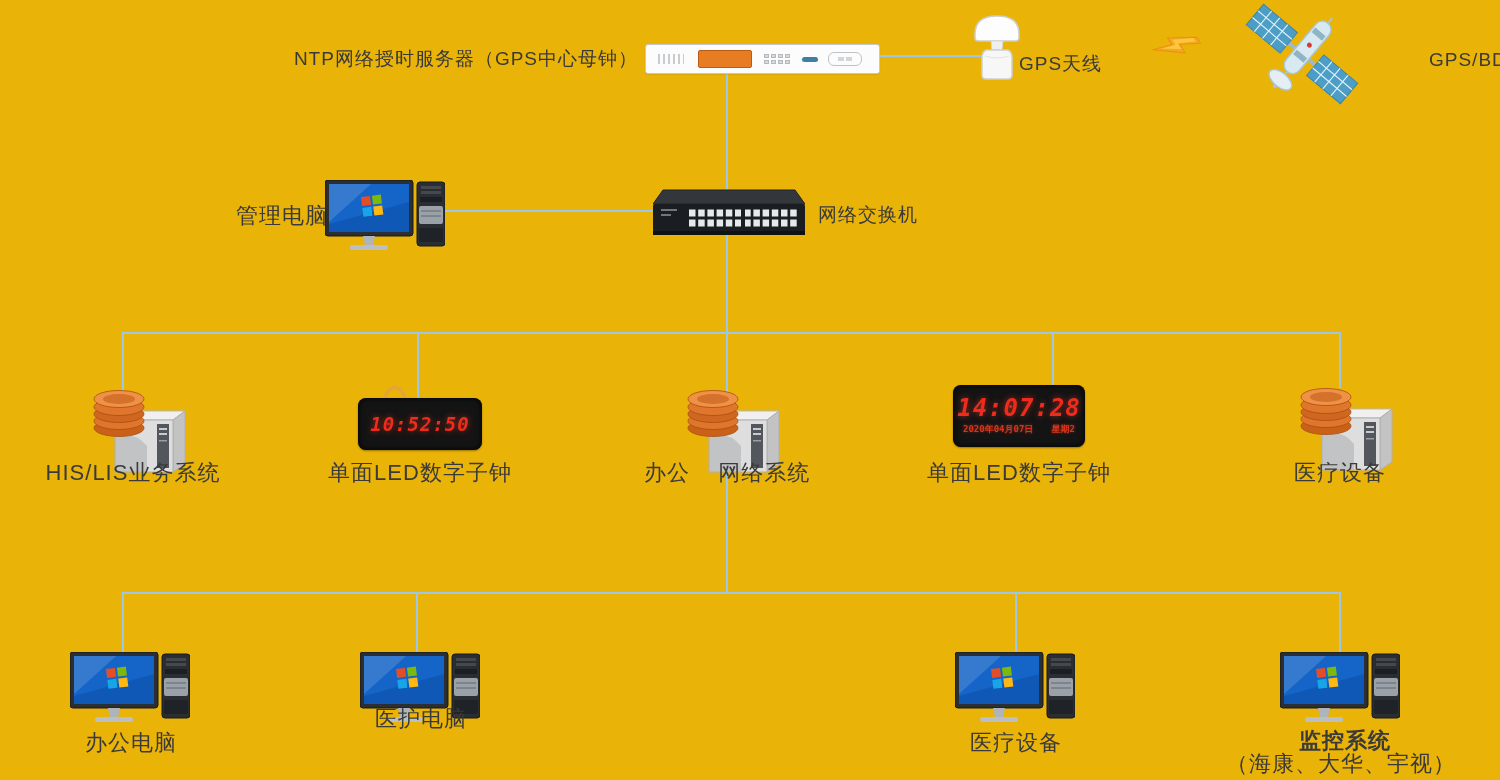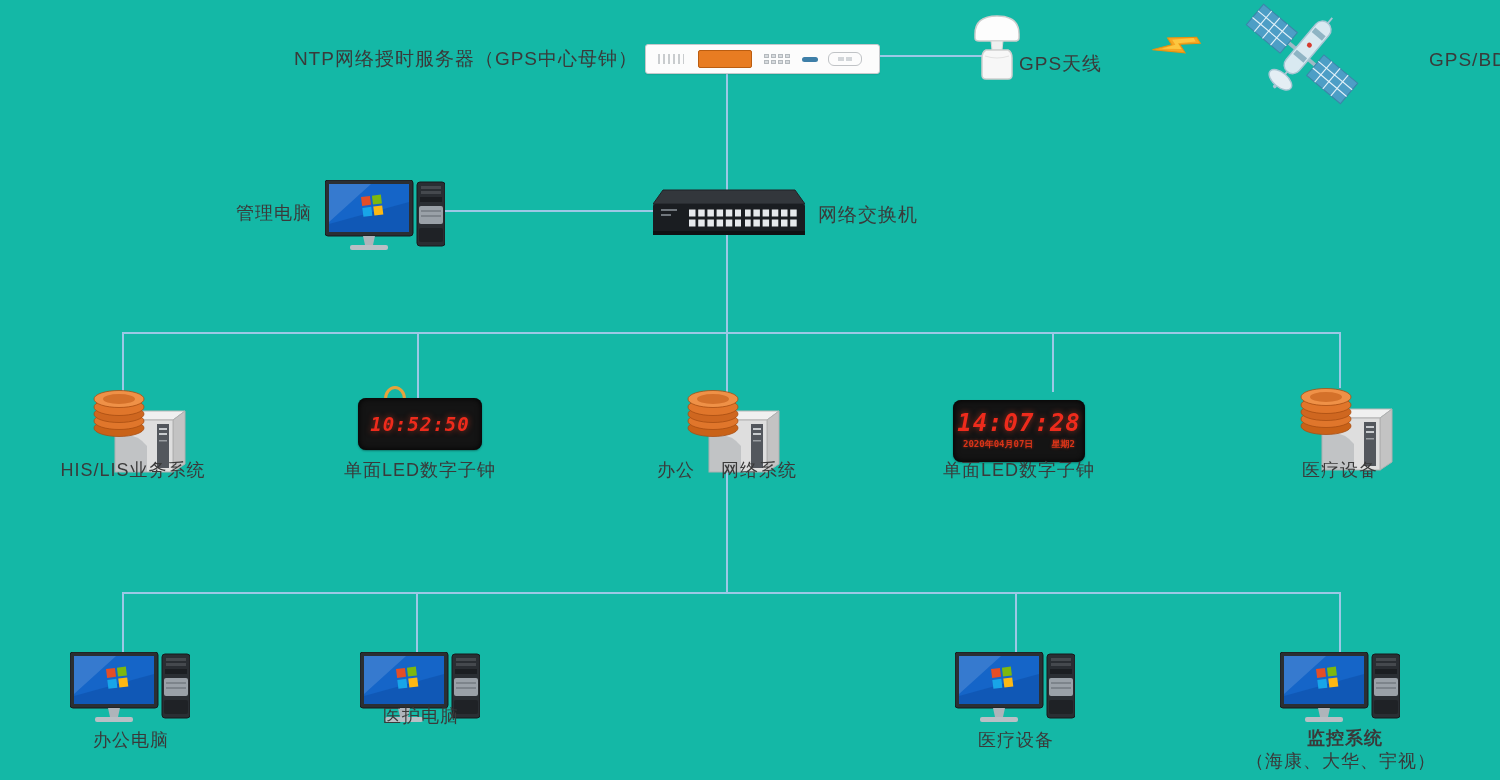--- a/index.html
+++ b/index.html
@@ -4,7 +4,7 @@
 <style>
   html,body{margin:0;padding:0;background:#ffffff;}
   .canvas{
-    position:relative;width:1500px;height:780px;background:#14b8a6;overflow:hidden;
+    position:relative;width:1500px;height:780px;background:#eab308;overflow:hidden;
     font-family:"Liberation Sans","DejaVu Sans",sans-serif;color:#3a3a3a;
   }
   .line{position:absolute;background:#9cc8e6;z-index:1;}

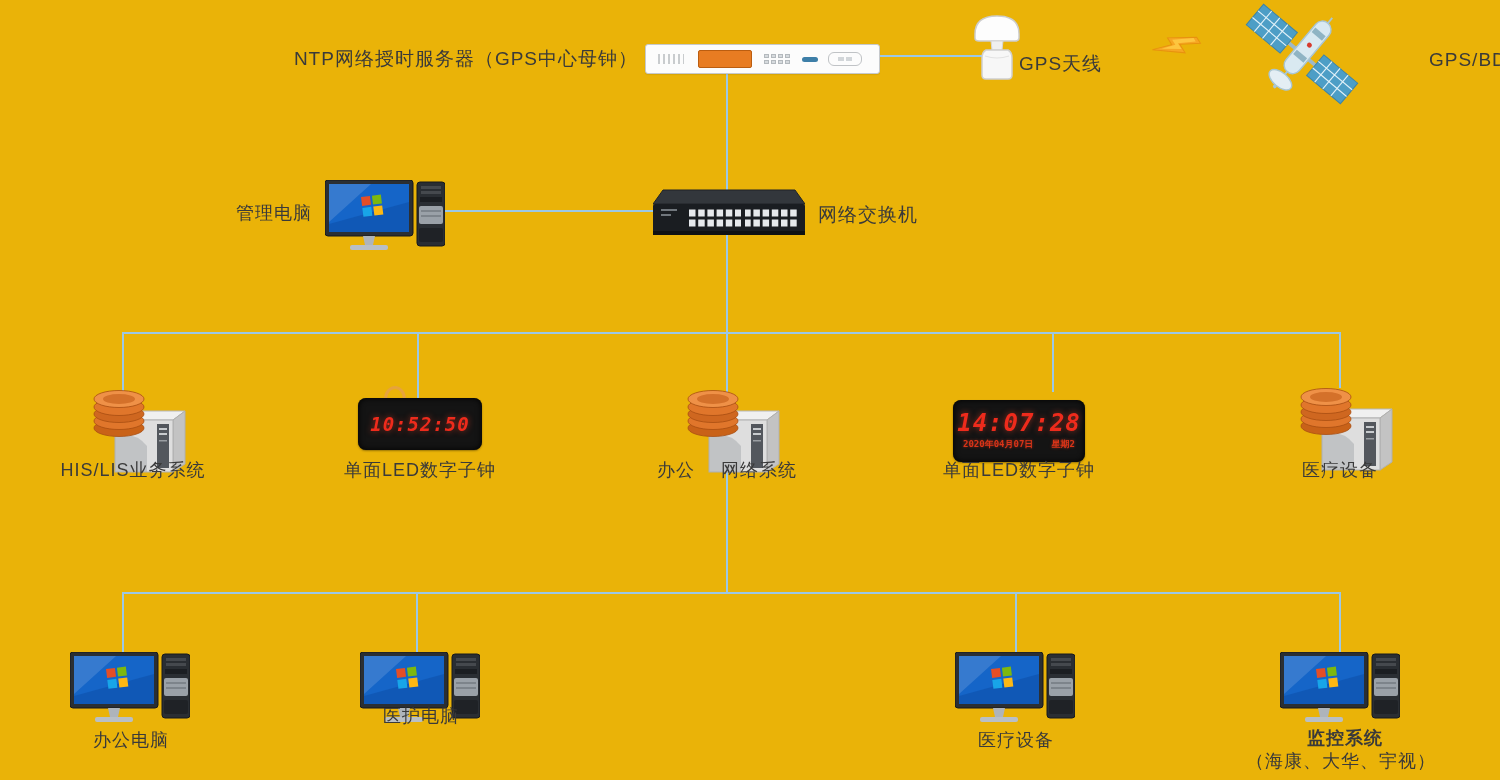--- a/index.html
+++ b/index.html
@@ -12,7 +12,7 @@
   .line.v{width:2px;}
   .icon{position:absolute;z-index:2;}
   .lbl{
-    position:absolute;z-index:3;font-size:18px;color:#3a3a3a;
+    position:absolute;z-index:3;font-size:22px;color:#3a3a3a;
     white-space:nowrap;letter-spacing:1px;
   }
   .lbl.center{transform:translateX(-50%);text-align:center;}

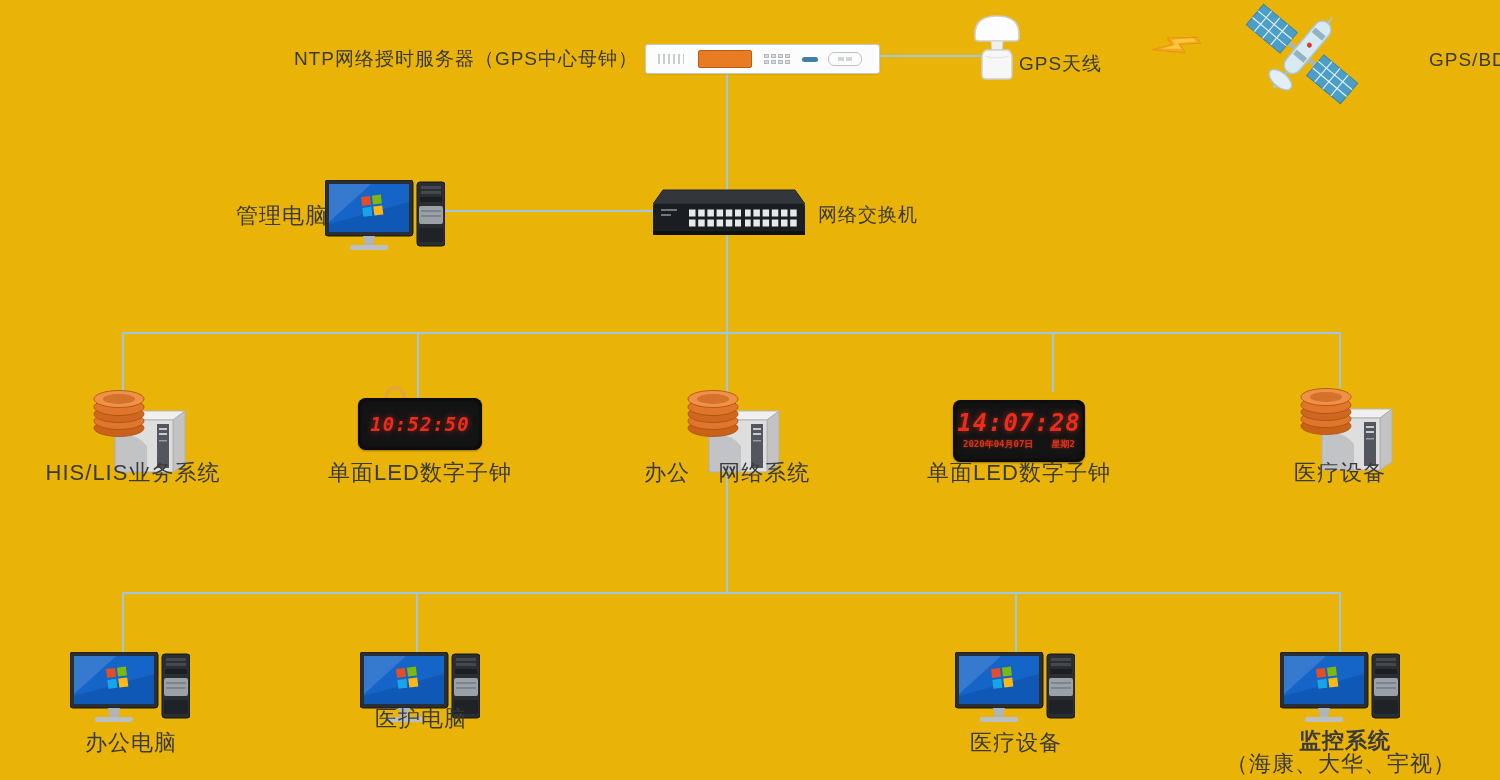--- a/index.html
+++ b/index.html
@@ -245,7 +245,7 @@
     <span>网络系统</span>
   </div>
 
-  <div class="clockwrap" style="left:953px;top:400px;">
+  <div class="clockwrap" style="left:953px;top:385px;">
     <div class="clock double">
       <span class="ledtime">14:07:28</span>
       <span class="leddate">

